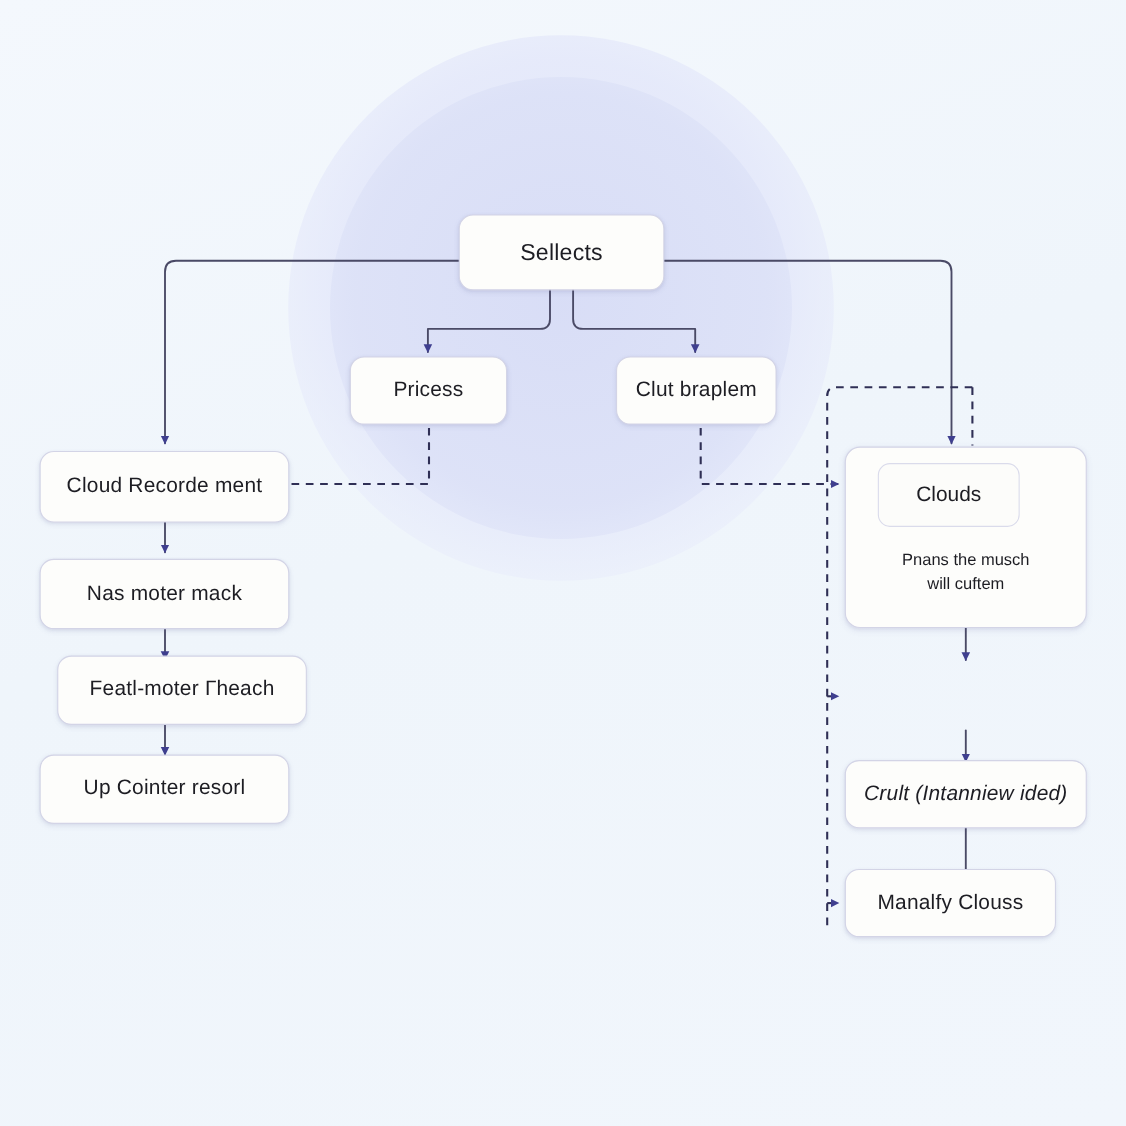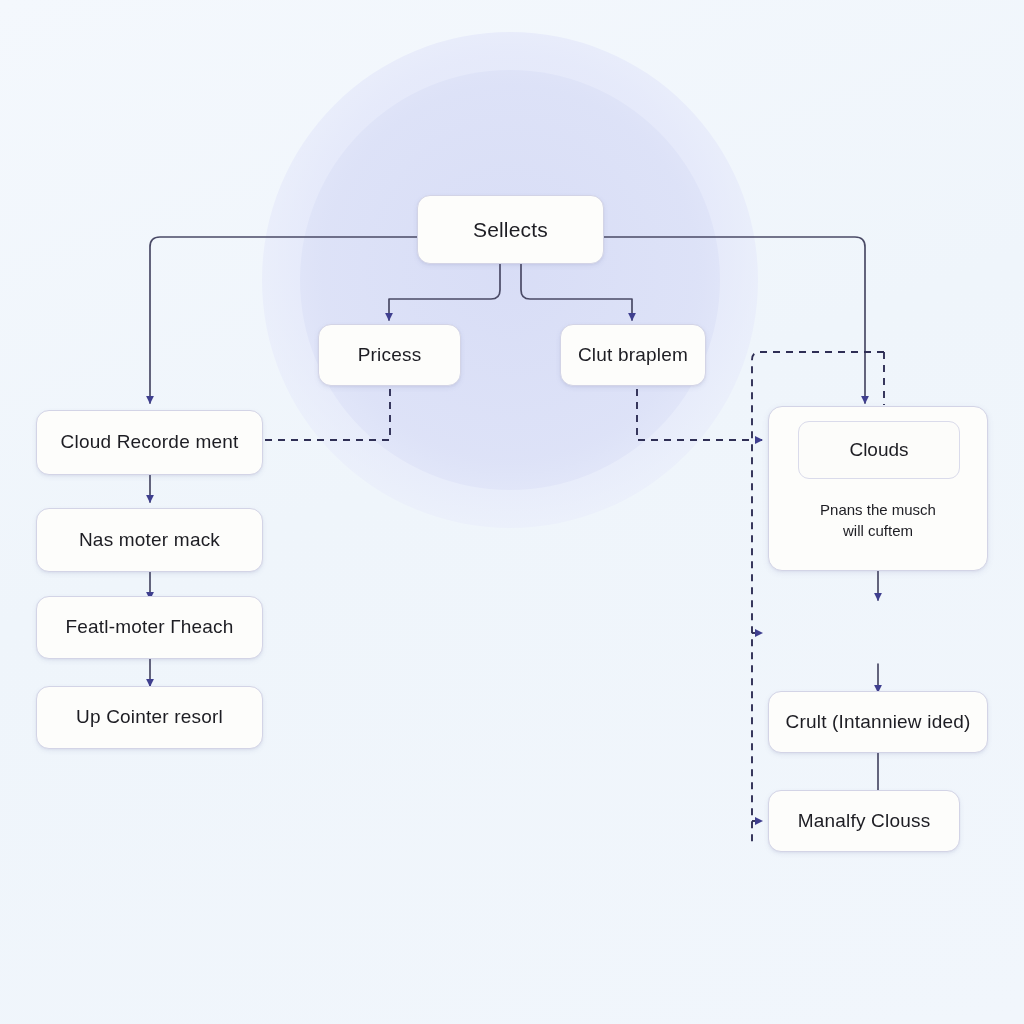--- a/index.html
+++ b/index.html
@@ -179,7 +179,7 @@
   <div class="node" style="left:36px; top:686px; width:227px; height:63px;">Up Cointer resorl</div>
 
   <div class="group-card" style="left:768px; top:406px; width:220px; height:165px;">
-    <div class="inner-node" style="left:29px; top:14px; width:162px; height:58px;">Clouds</div>
+    <div class="inner-node" style="left:29px; top:14px; width:129px; height:58px;">Clouds</div>
     <div class="card-text">
       <div>Pnans the musch</div>
       <div>will cuftem</div>

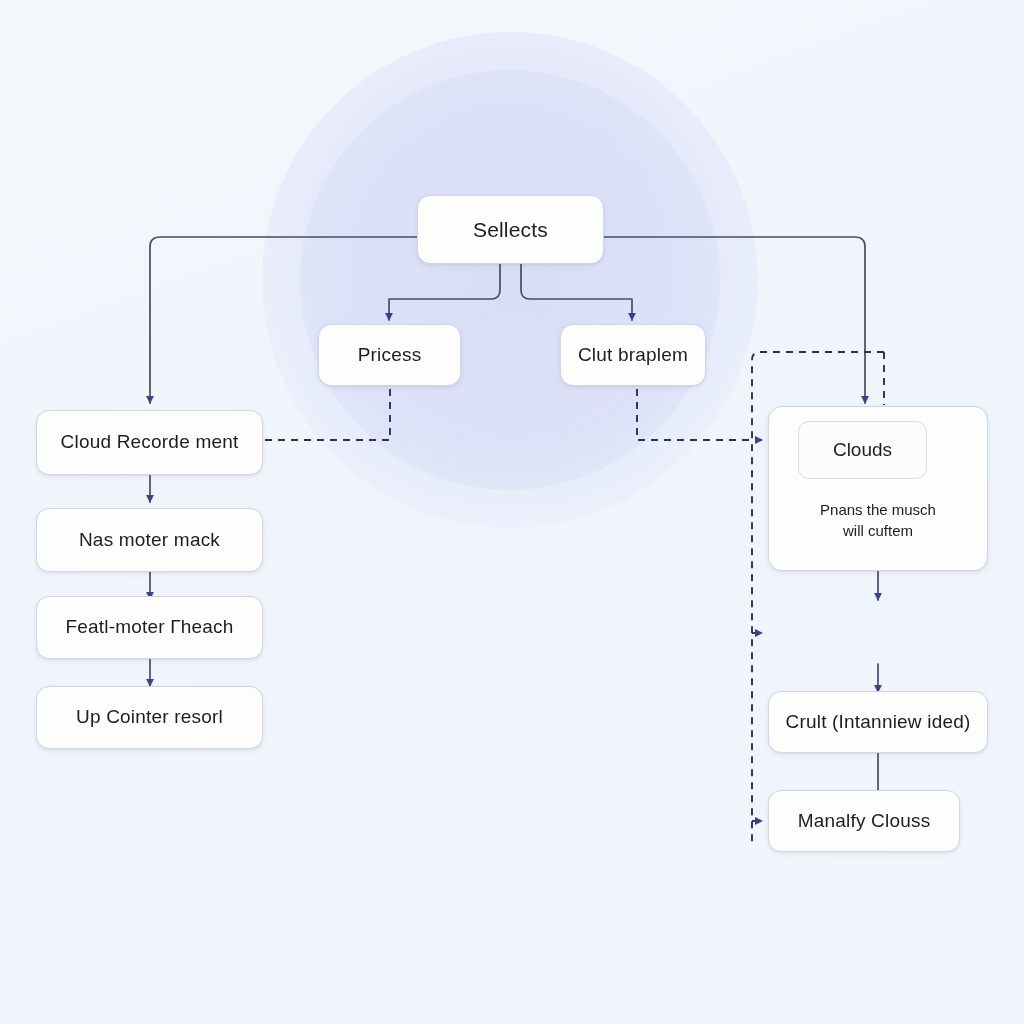--- a/index.html
+++ b/index.html
@@ -174,7 +174,7 @@
 
   <div class="node" style="left:36px; top:508px; width:227px; height:64px;">Nas moter mack</div>
 
-  <div class="node" style="left:36px; top:596px; width:227px; height:63px;">Featl-moter Гheach</div>
+  <div class="node" style="left:52px; top:596px; width:227px; height:63px;">Featl-moter Гheach</div>
 
   <div class="node" style="left:36px; top:686px; width:227px; height:63px;">Up Cointer resorl</div>
 

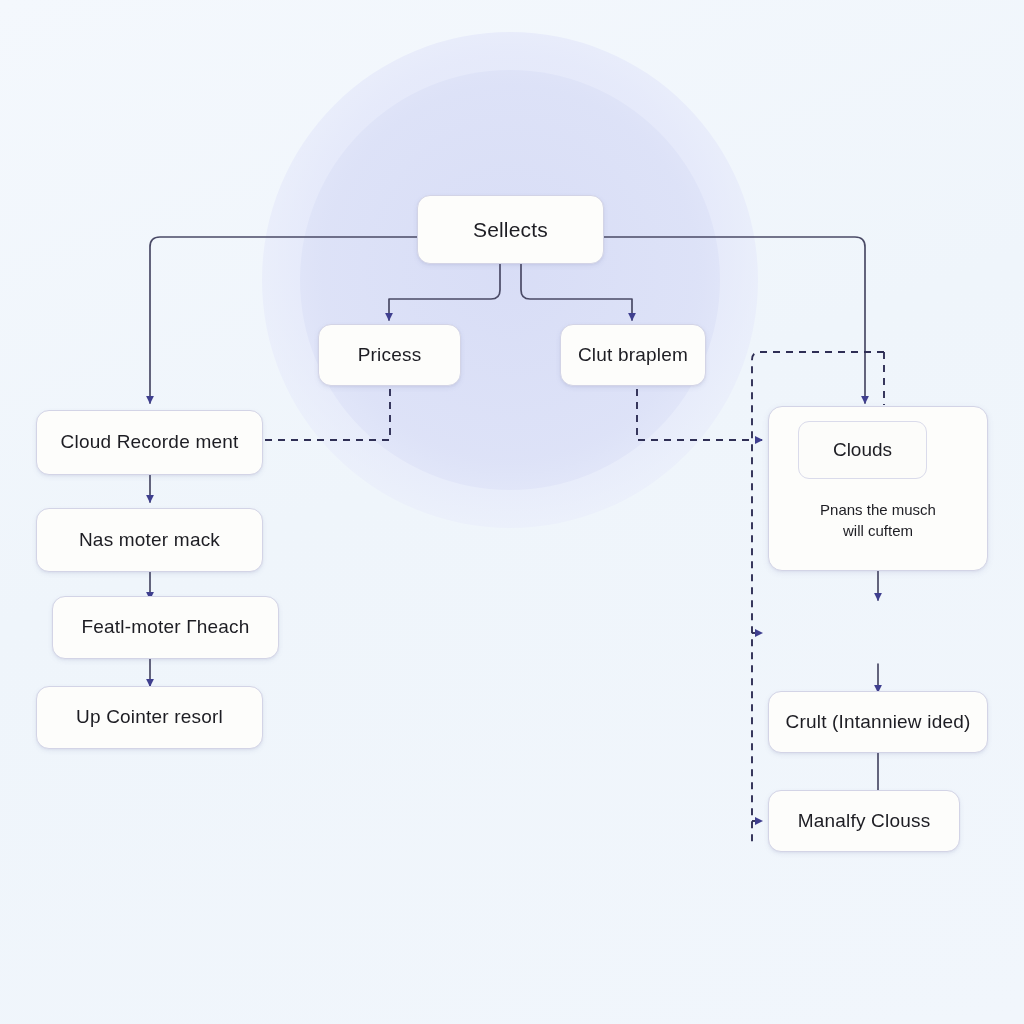--- a/index.html
+++ b/index.html
@@ -187,7 +187,7 @@
   </div>
 
 
-  <div class="node" style="left:768px; top:691px; width:220px; height:62px;">Crult (Intanniew ided)</div>
+  <div class="node" style="left:768px; top:691px; width:220px; height:62px;font-style:italic;">Crult (Intanniew ided)</div>
 
   <div class="node" style="left:768px; top:790px; width:192px; height:62px;">Manalfy Clouss</div>
 

